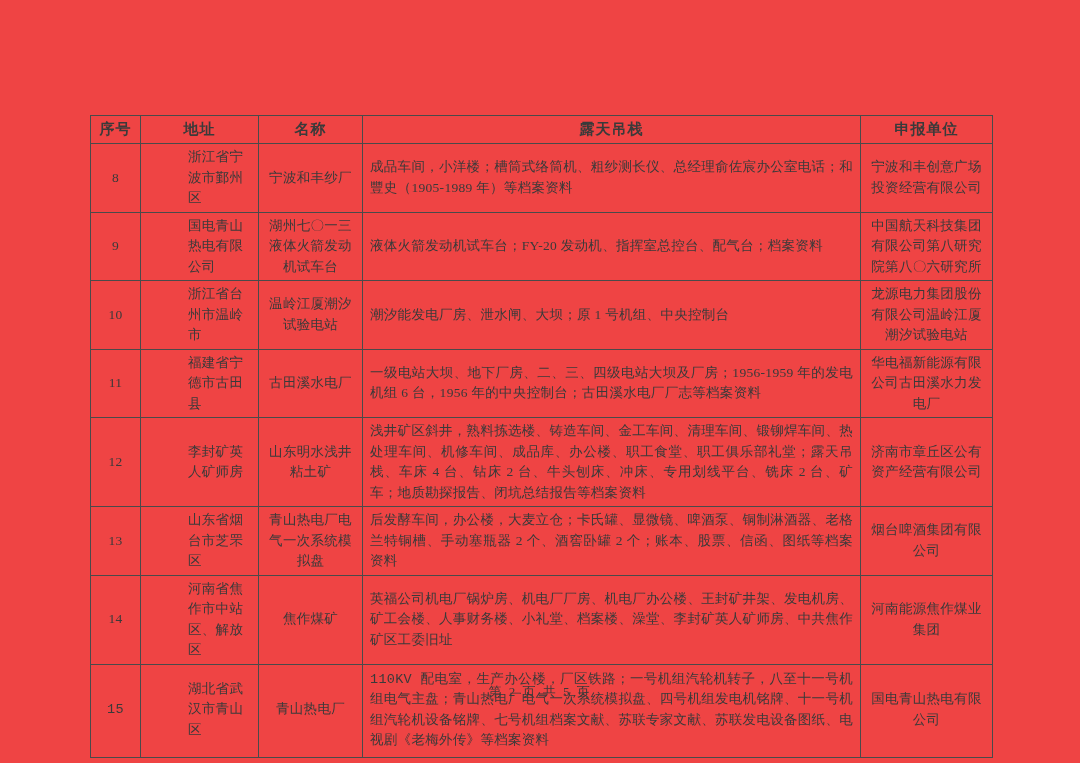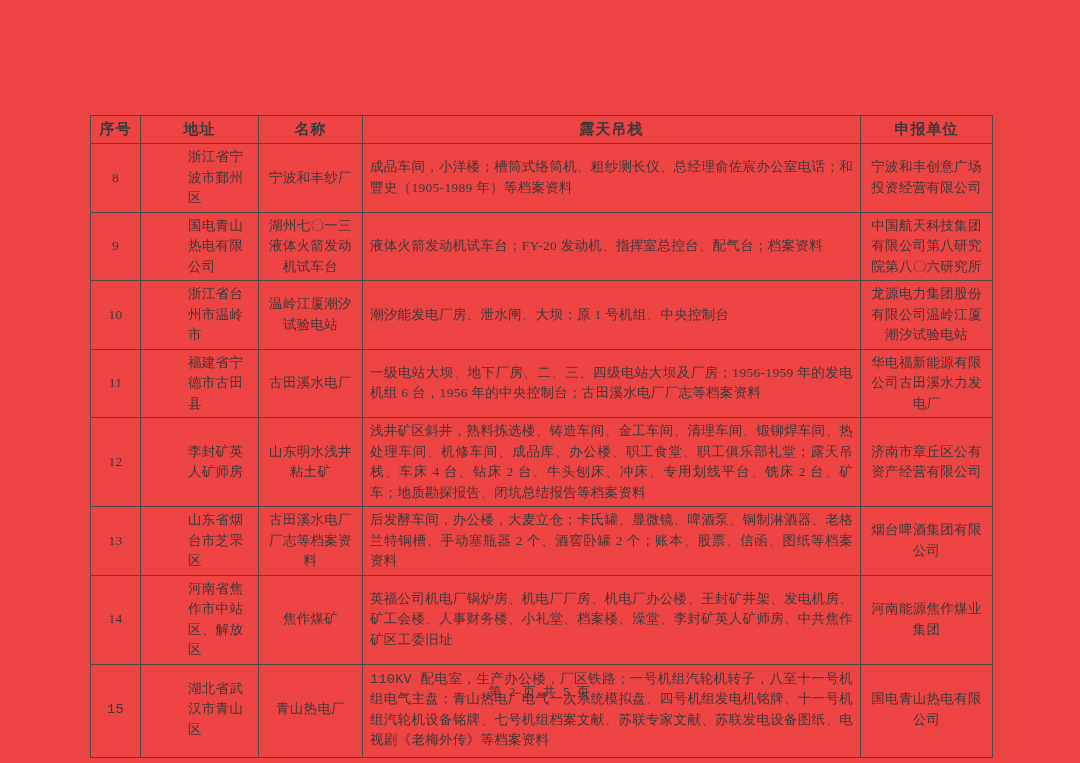--- a/index.html
+++ b/index.html
@@ -135,7 +135,7 @@
     <tr>
       <td class="c-no">13</td>
       <td class="c-addr">山东省烟台市芝罘区</td>
-      <td class="c-name">古田溪水电厂厂志等档案资料</td>
+      <td class="c-name">青山热电厂电气一次系统模拟盘</td>
       <td class="c-items">后发酵车间，办公楼，大麦立仓；卡氏罐、显微镜、啤酒泵、铜制淋酒器、老格兰特铜槽、手动塞瓶器 2 个、酒窖卧罐 2 个；账本、股票、信函、图纸等档案资料</td>
       <td class="c-unit">烟台啤酒集团有限公司</td>
     </tr>

